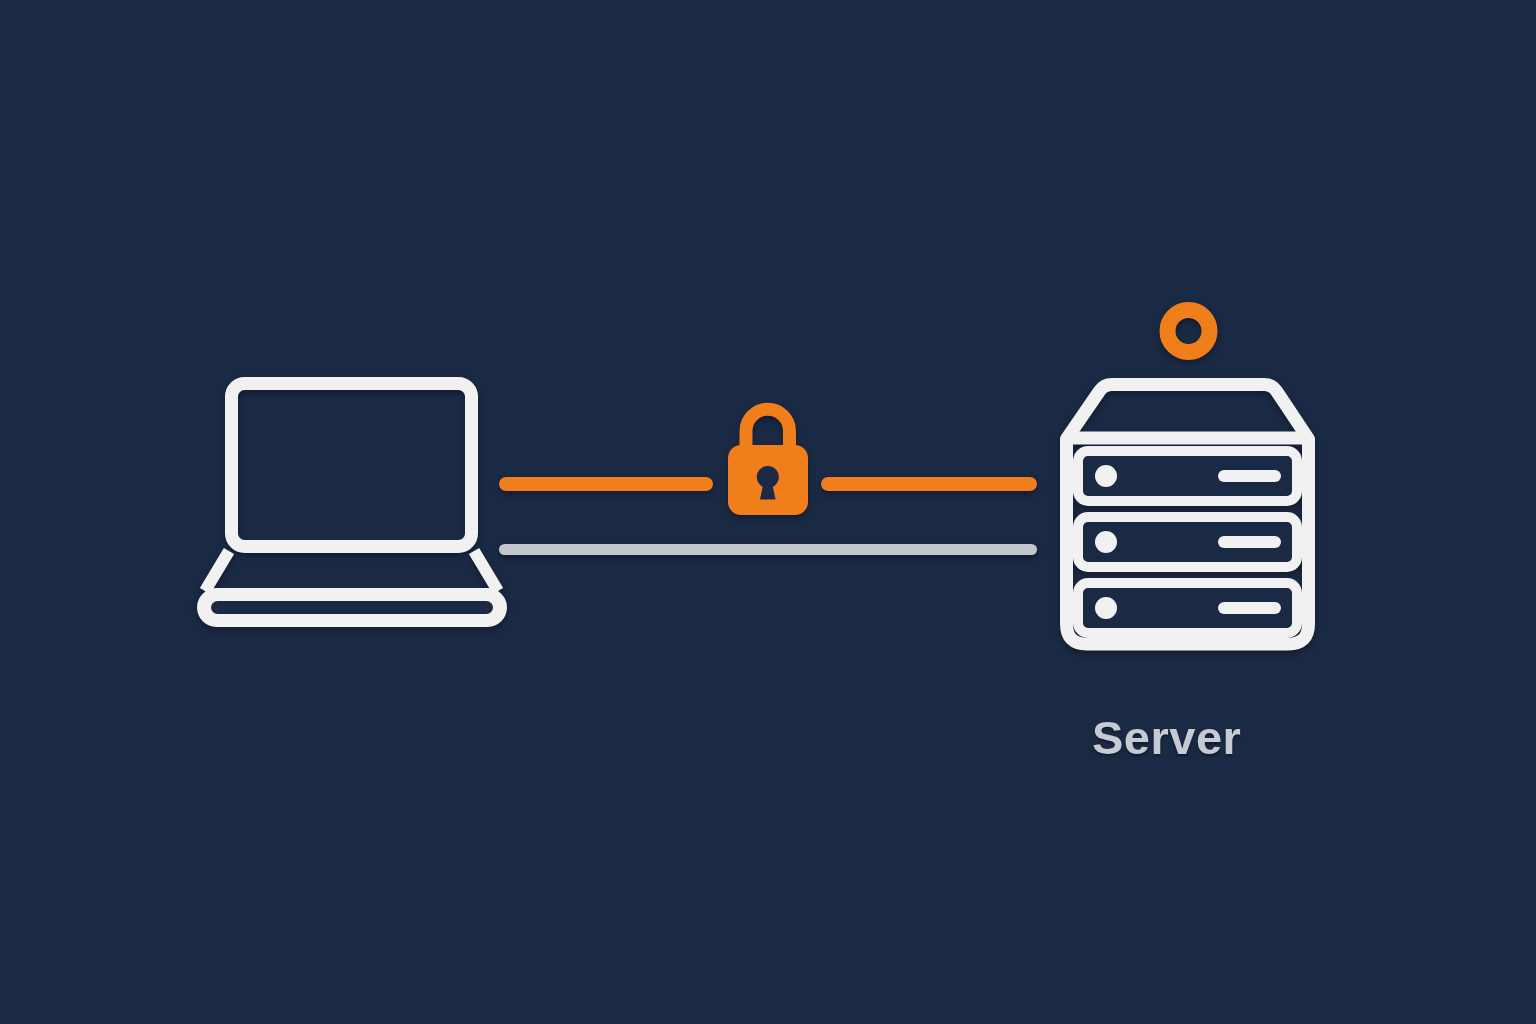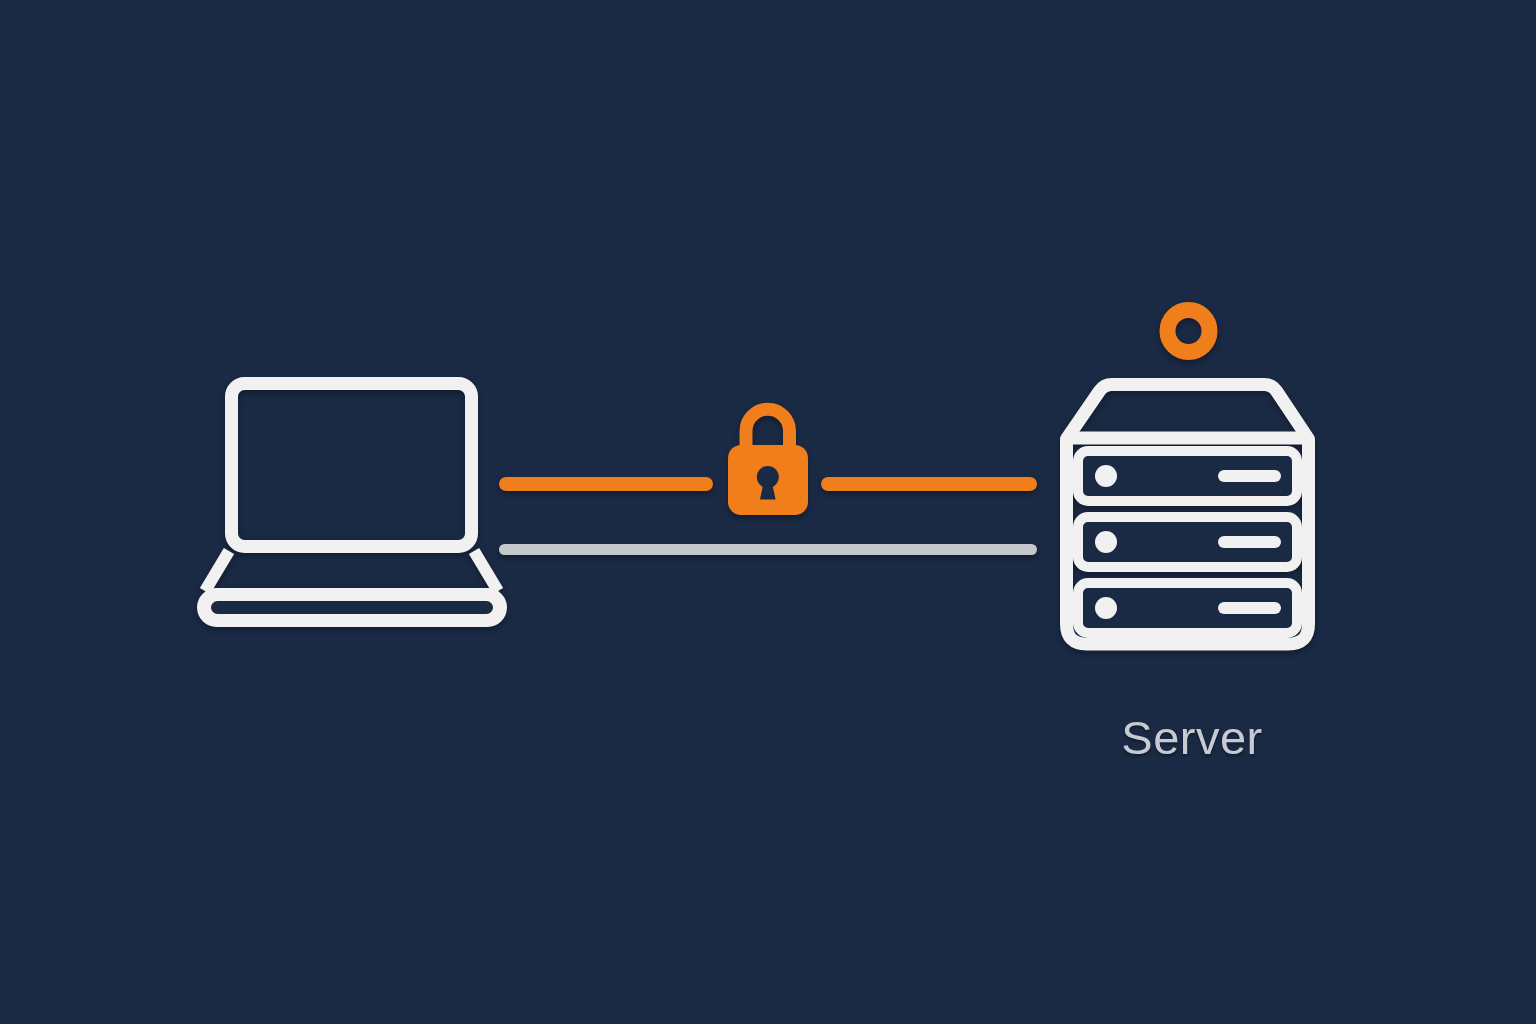--- a/index.html
+++ b/index.html
@@ -43,9 +43,8 @@
     left: 1092px;
     top: 710px;
     width: 200px;
-    text-align: center;
     font-size: 47px;
-    font-weight: 400;
+    font-weight: 700;
     letter-spacing: 0.5px;
     color: var(--label-gray);
     text-shadow: 0px 2px 3px rgba(4, 9, 20, 0.5);

